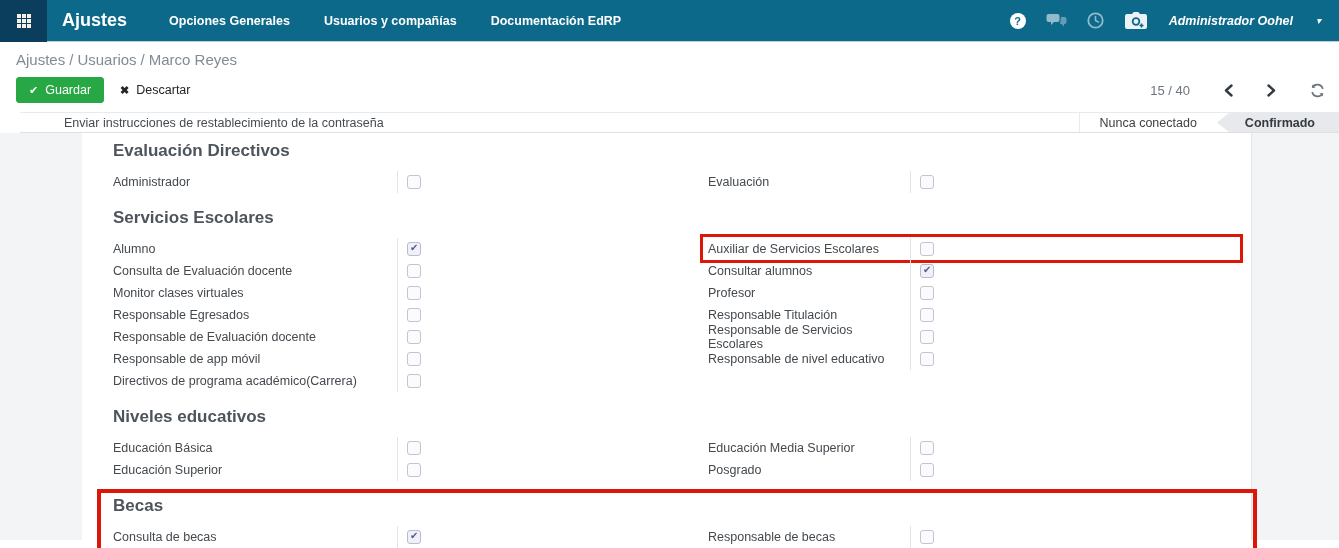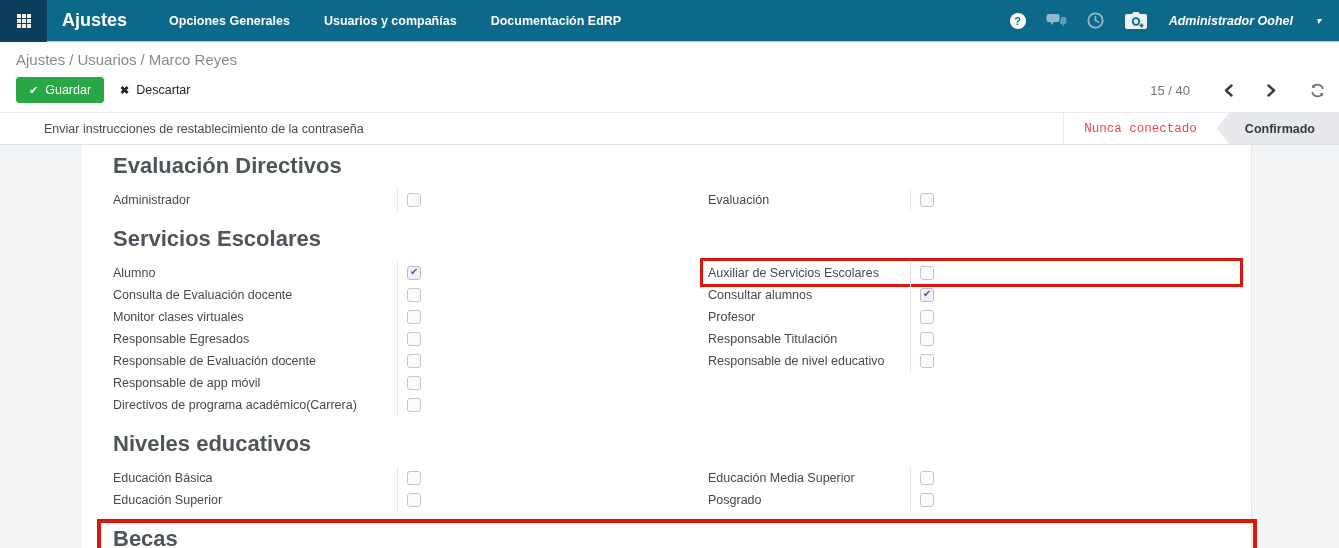--- a/index.html
+++ b/index.html
@@ -42,7 +42,7 @@
 
   
   .action-bar { background:#fff; border-top:1px solid #e8eaee; border-bottom:1px solid #dde1e6;
-    height:33px; display:flex; align-items:stretch; }
+    height:21px; display:flex; align-items:stretch;margin-left:20px; }
   .send-btn { padding-left:44px; font-size:12.5px; color:#454a50; display:flex;
     align-items:center; cursor:pointer; background:none; border:none;
     font-family:"Liberation Sans",sans-serif; }

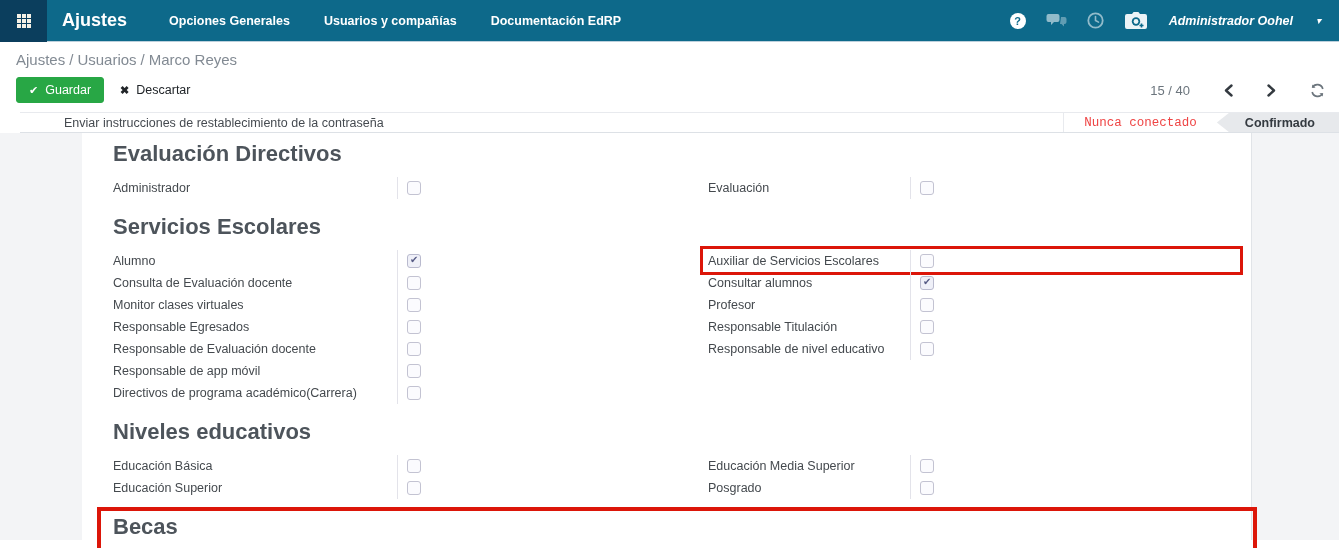--- a/index.html
+++ b/index.html
@@ -48,7 +48,7 @@
     font-family:"Liberation Sans",sans-serif; }
   .statusbar { margin-left:auto; display:flex; align-items:stretch; border-left:1px solid #e8eaee; }
   .status { display:flex; align-items:center; font-size:12.5px; padding:0 20px; cursor:pointer; }
-  .status.inactive { color:#ef4444;font-family:Liberation Mono, monospace; }
+  .status.inactive { color:#404040; }
   .status.active { background:#e7e9ec; color:#343a40; font-weight:700; padding:0 24px 0 28px;
     clip-path:polygon(0 50%, 12px 0, 100% 0, 100% 100%, 12px 100%); }
 

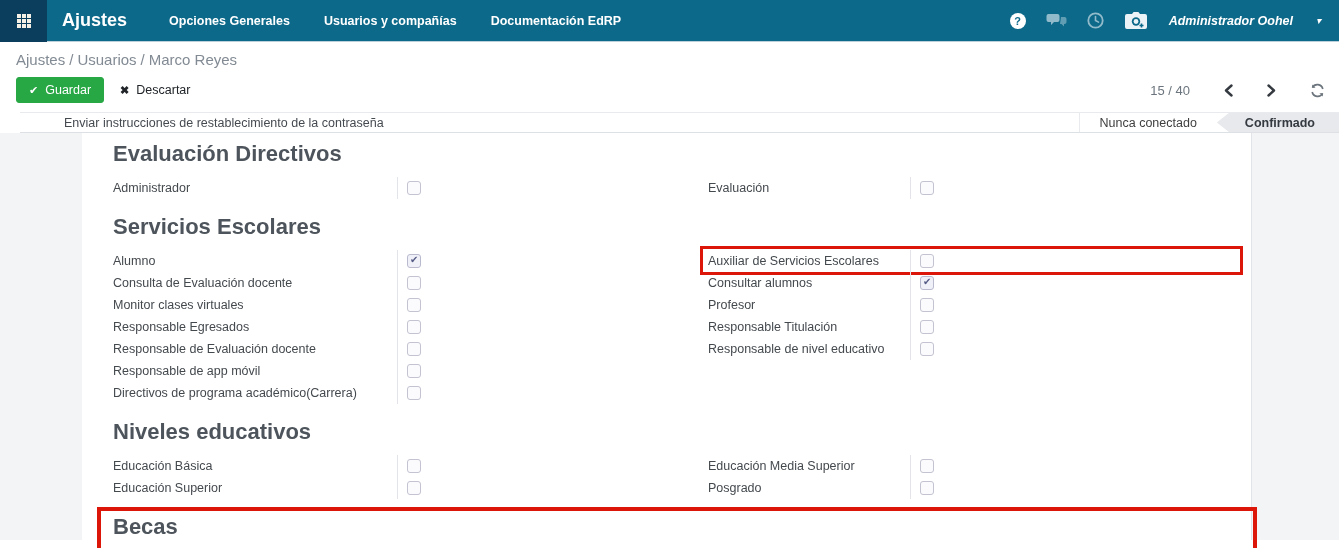--- a/index.html
+++ b/index.html
@@ -57,7 +57,7 @@
   .sheet { margin-left:82px; width:1170px; height:100%; background:#fff;
     border-right:1px solid #e1e4e8; padding:4px 0 0 31px; }
   .sec { position:relative; }
-  .sec-title { font-size:22px; font-weight:700; color:#4d545b; margin:15px 0 10px 0; }
+  .sec-title { font-size:17px; font-weight:700; color:#4d545b; margin:15px 0 10px 0; }
   .sec:first-child .sec-title { margin-top:4px; }
   .grid { display:flex; }
   .col { display:flex; flex-direction:column; }

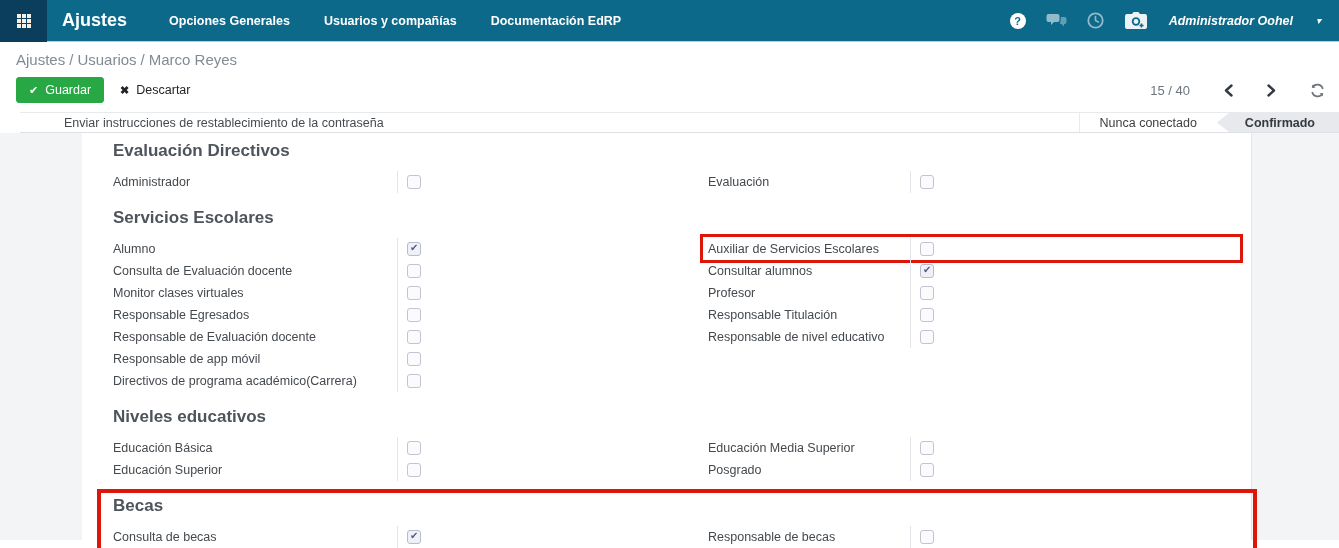--- a/index.html
+++ b/index.html
@@ -278,6 +278,12 @@
               </span>
           </div>
           <div class="row">
+            <span class="lbl">Responsable de Servicios Escolares</span>
+            <span class="cell">
+                <span class="cb"></span>
+              </span>
+          </div>
+          <div class="row">
             <span class="lbl">Responsable de nivel educativo</span>
             <span class="cell">
                 <span class="cb"></span>

